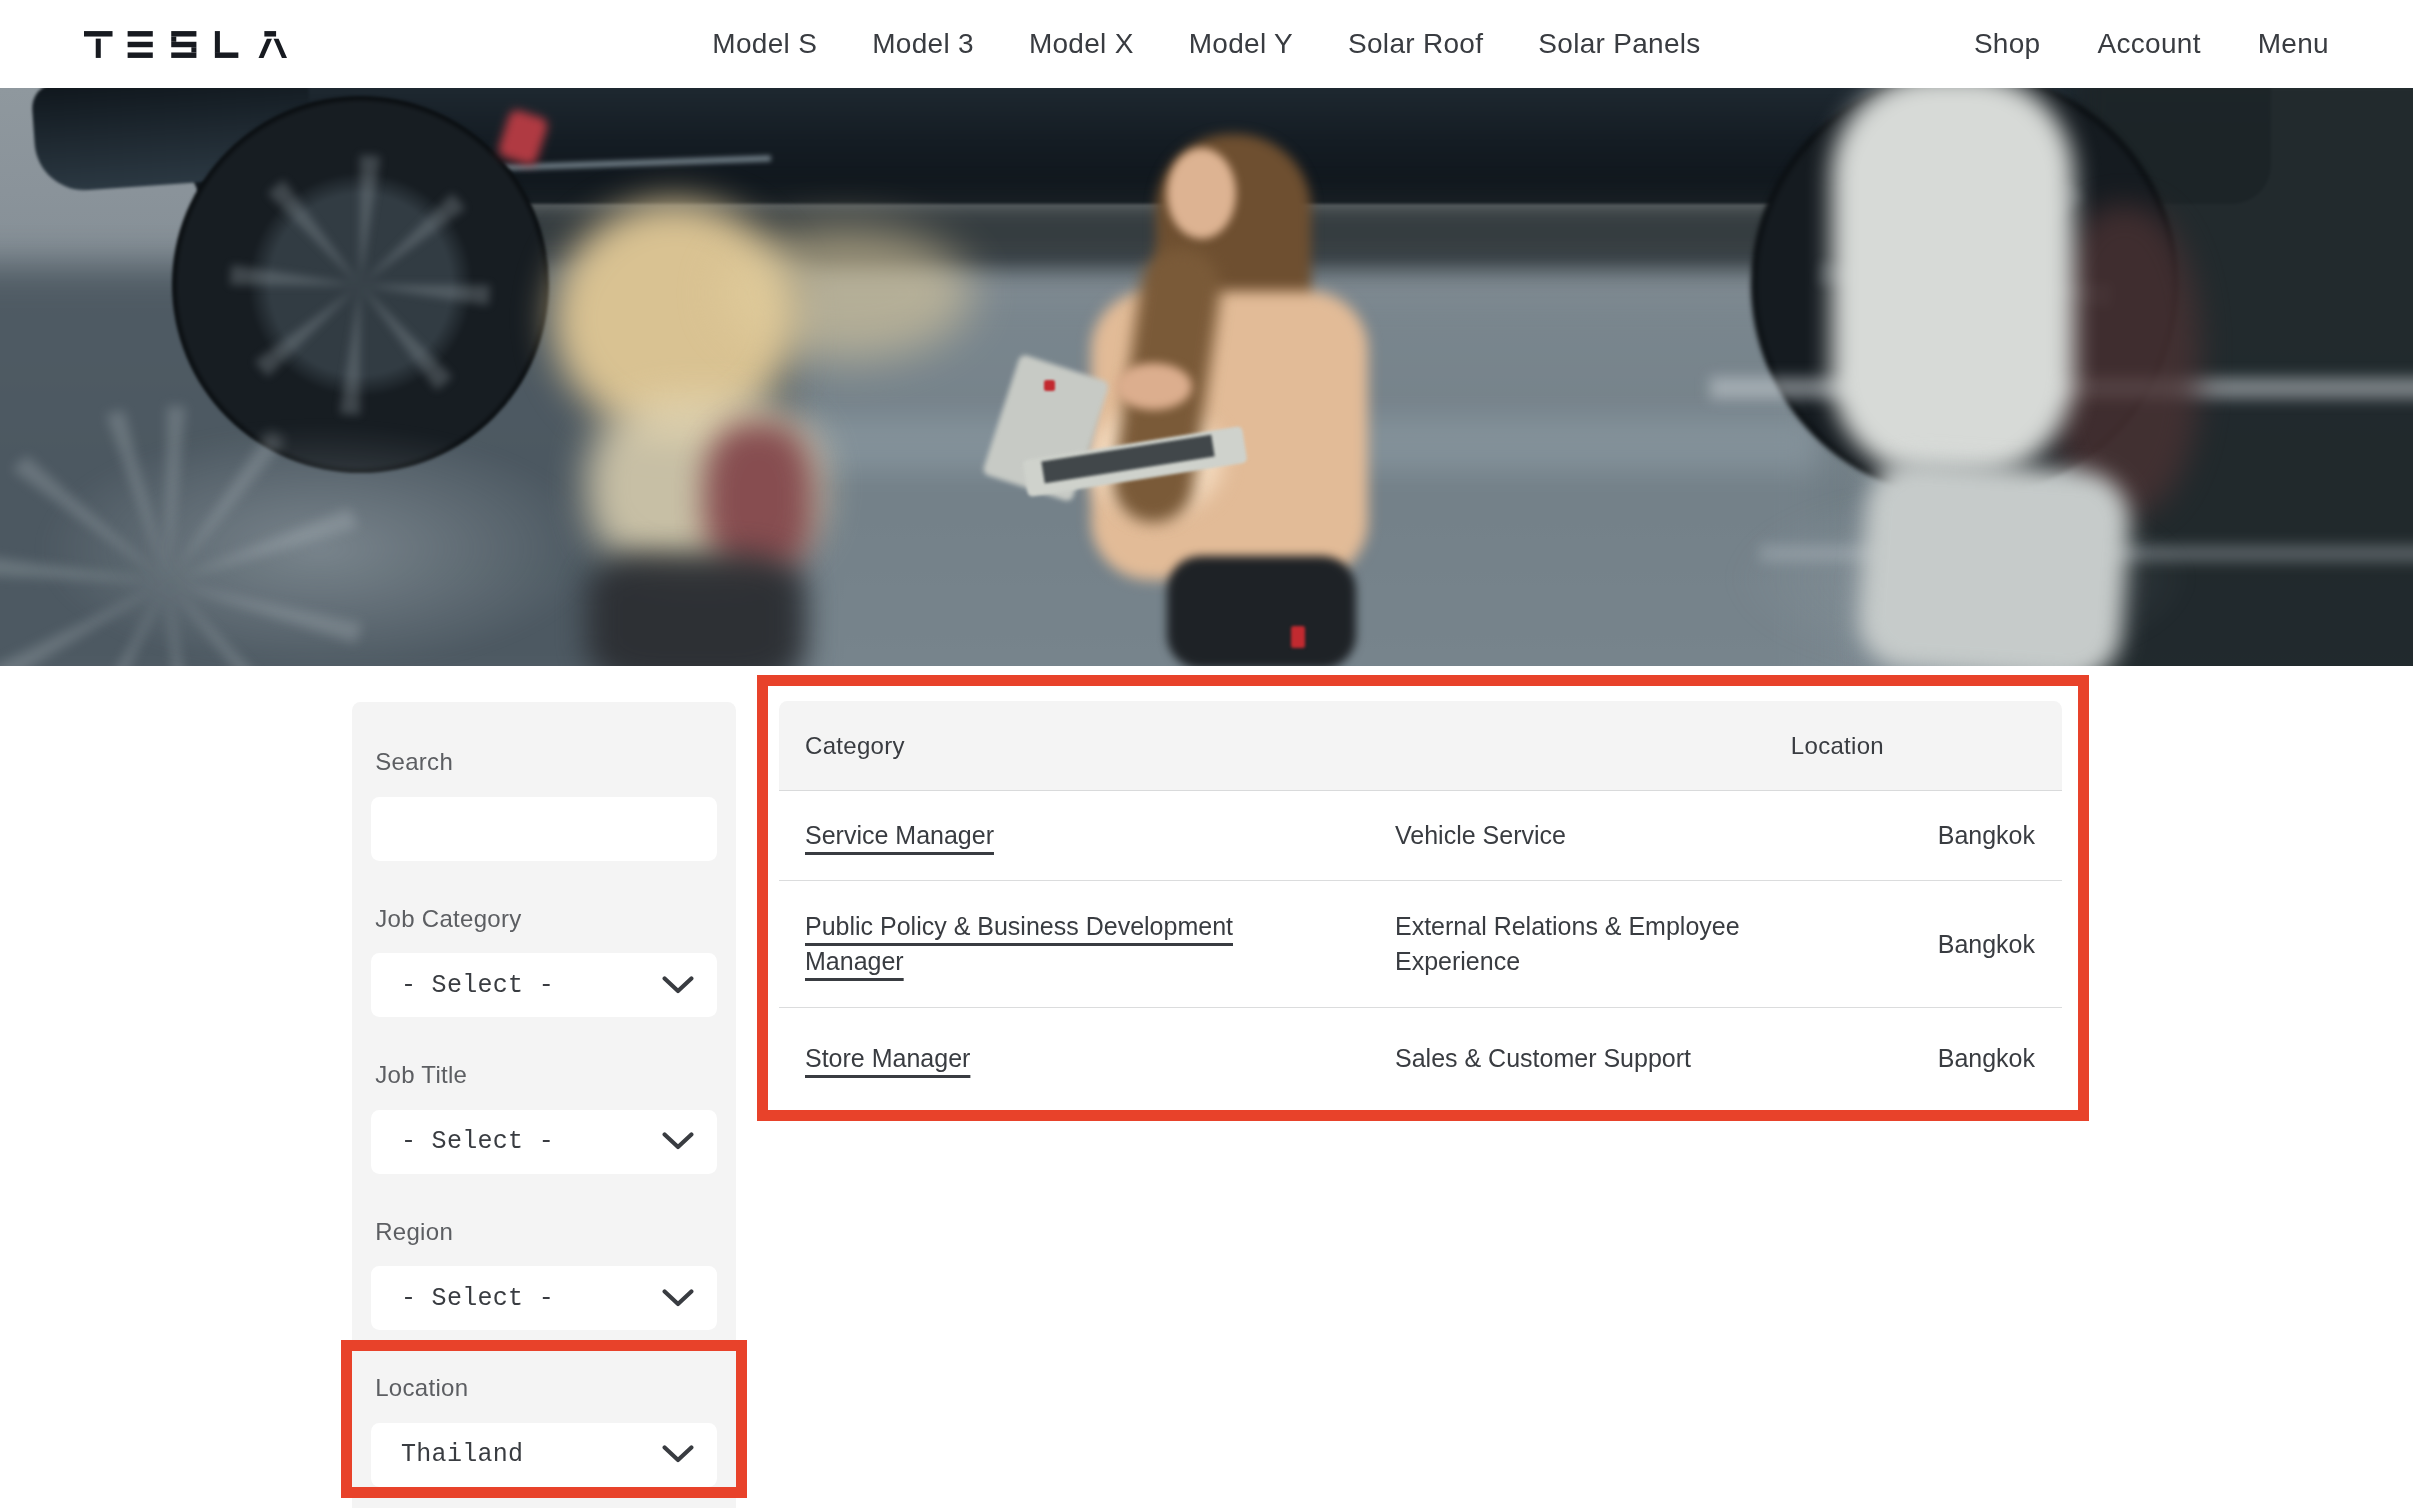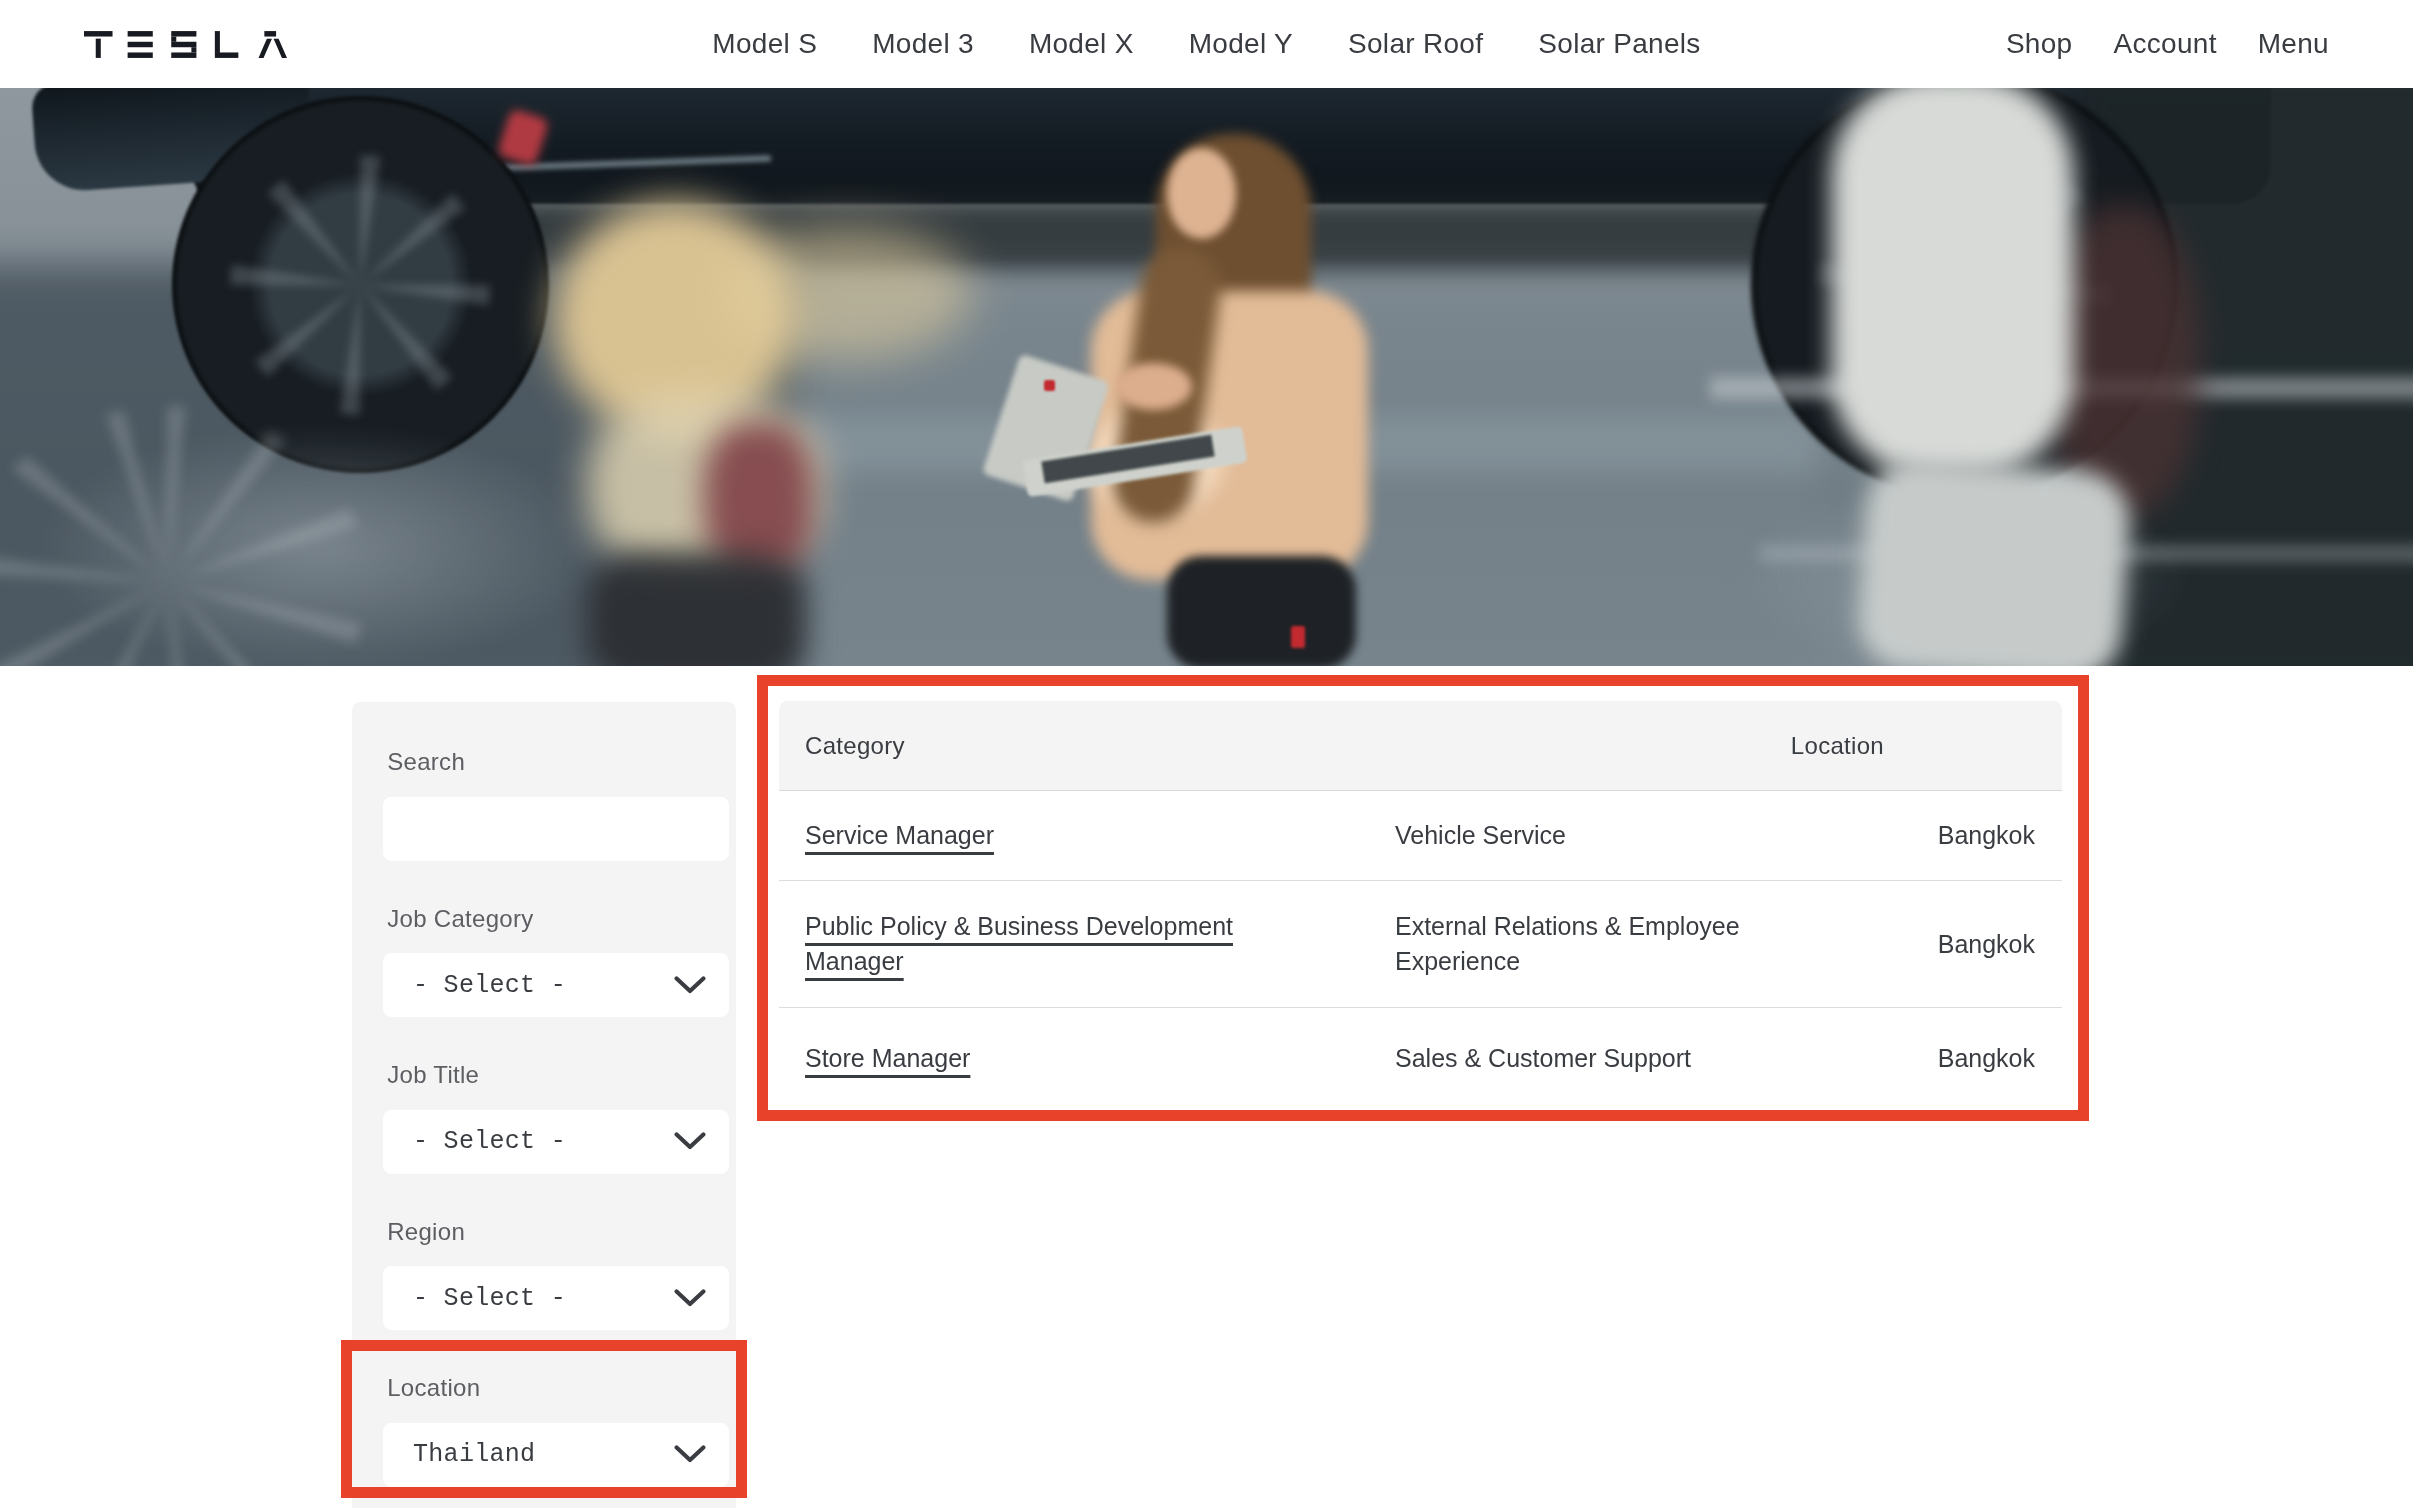--- a/index.html
+++ b/index.html
@@ -21,7 +21,7 @@
   }
   .nav-right {
     position:absolute; right:84px; top:0; height:88px;
-    display:flex; align-items:center; gap:41px;
+    display:flex; align-items:center; gap:57px;
   }
   .nav-link {
     font-size:28px; font-weight:500; color:#393c41; letter-spacing:0.3px;

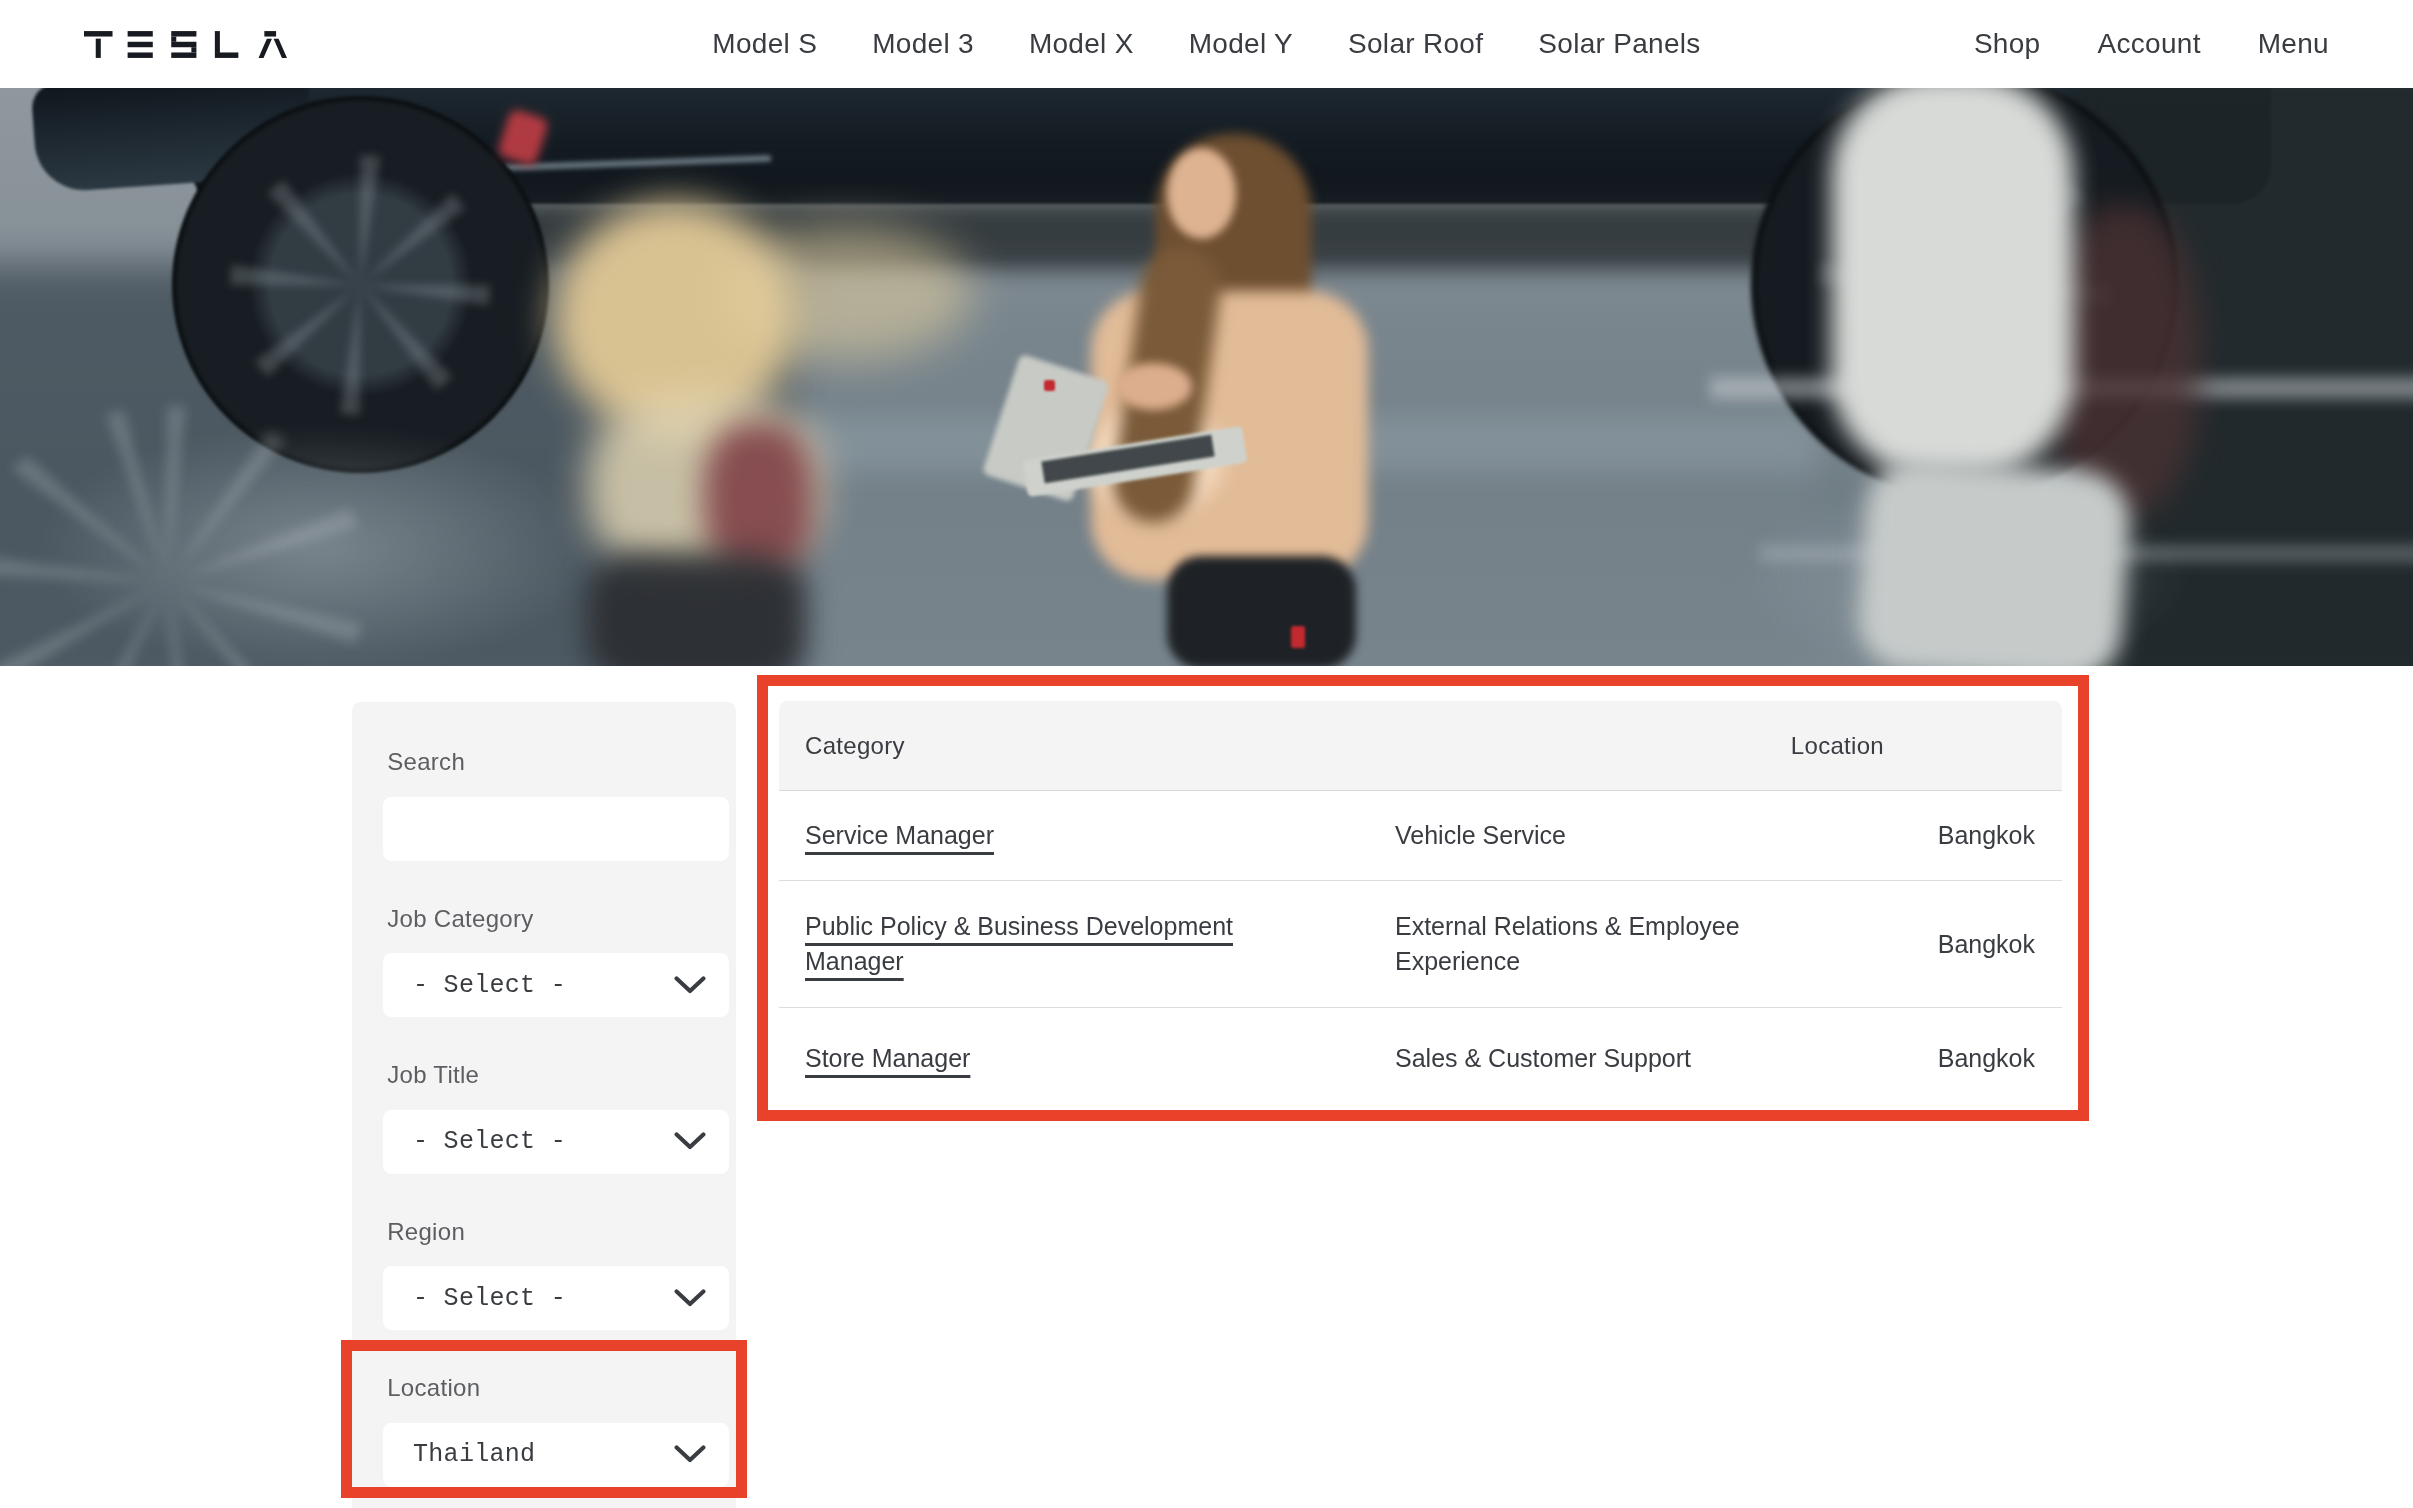--- a/index.html
+++ b/index.html
@@ -128,7 +128,7 @@
     display:block; margin:0 0 20px 4.2px; font-size:24px; line-height:28.5px;
     color:#5c5e62; letter-spacing:0.3px;
   }
-  .f-field { margin-bottom:44px;margin-left:12px; }
+  .f-field { margin-bottom:44px; }
   .f-input {
     width:346px; height:64px; background:#ffffff; border:none; outline:none;
     border-radius:8.4px; font-size:25px; color:#393c41; padding:0 20px;

